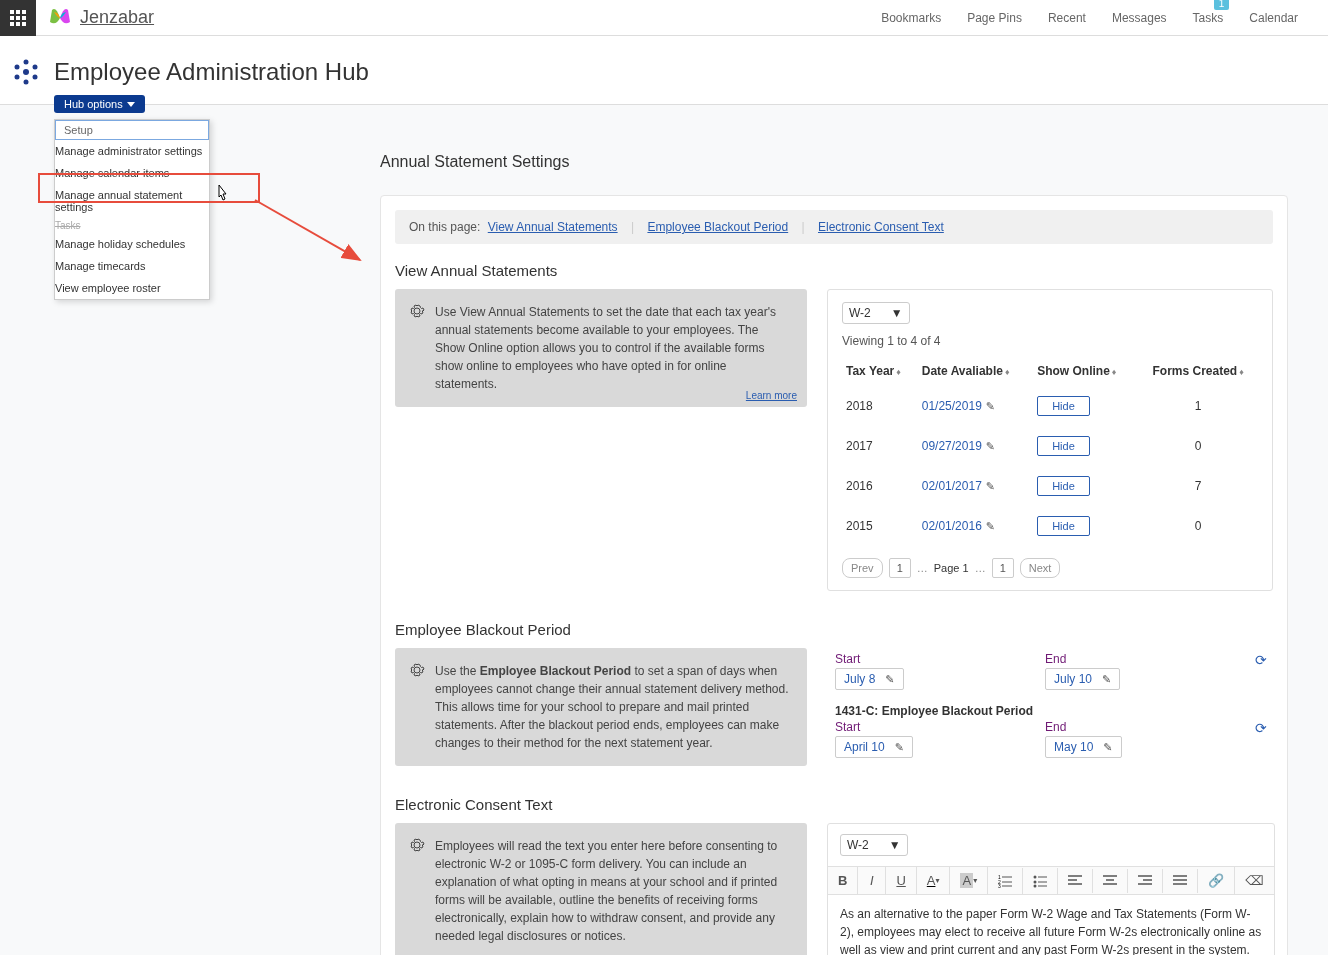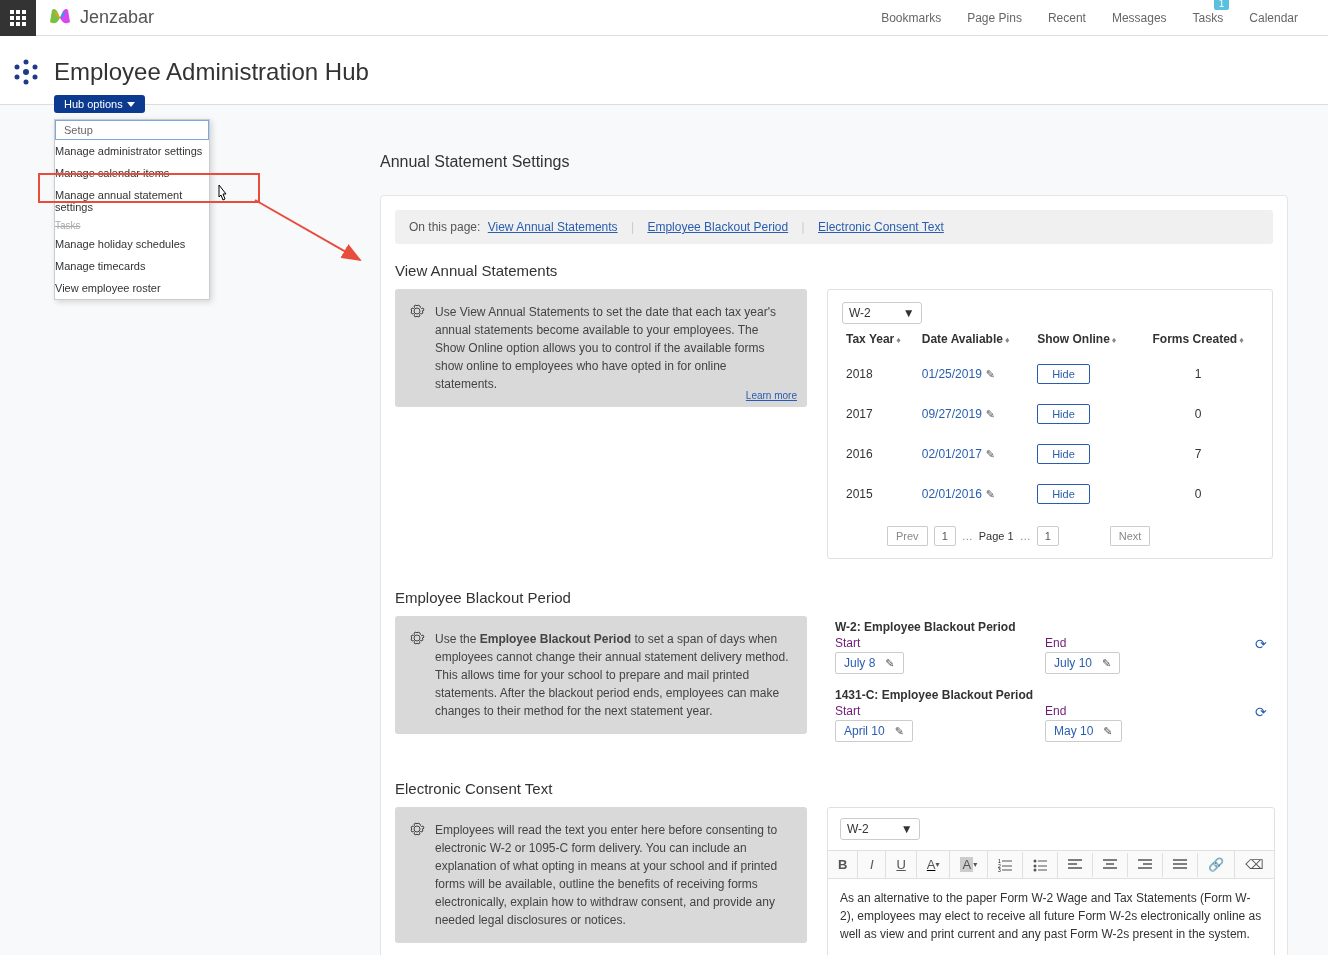--- a/index.html
+++ b/index.html
@@ -10,7 +10,7 @@
 .apps-grid span { width: 4px; height: 4px; background: #fff; }
 .logo-area { display: flex; align-items: center; gap: 6px; padding-left: 10px; }
 .logo-icon { width: 28px; height: 28px; display: flex; align-items: center; justify-content: center; }
-.logo-text { font-size: 18px; color: #555; font-weight: 400; }
+.logo-text { font-size: 18px; color: #555; font-weight: 400; text-decoration: underline; }
 .topnav { margin-left: auto; display: flex; gap: 26px; padding-right: 30px; }
 .topnav-item { font-size: 12px; color: #666; cursor: pointer; position: relative; padding: 6px 0; }
 .badge { position: absolute; top: -8px; right: -6px; background: #5bc0de; color: #fff; font-size: 10px; padding: 1px 5px; border-radius: 2px; }

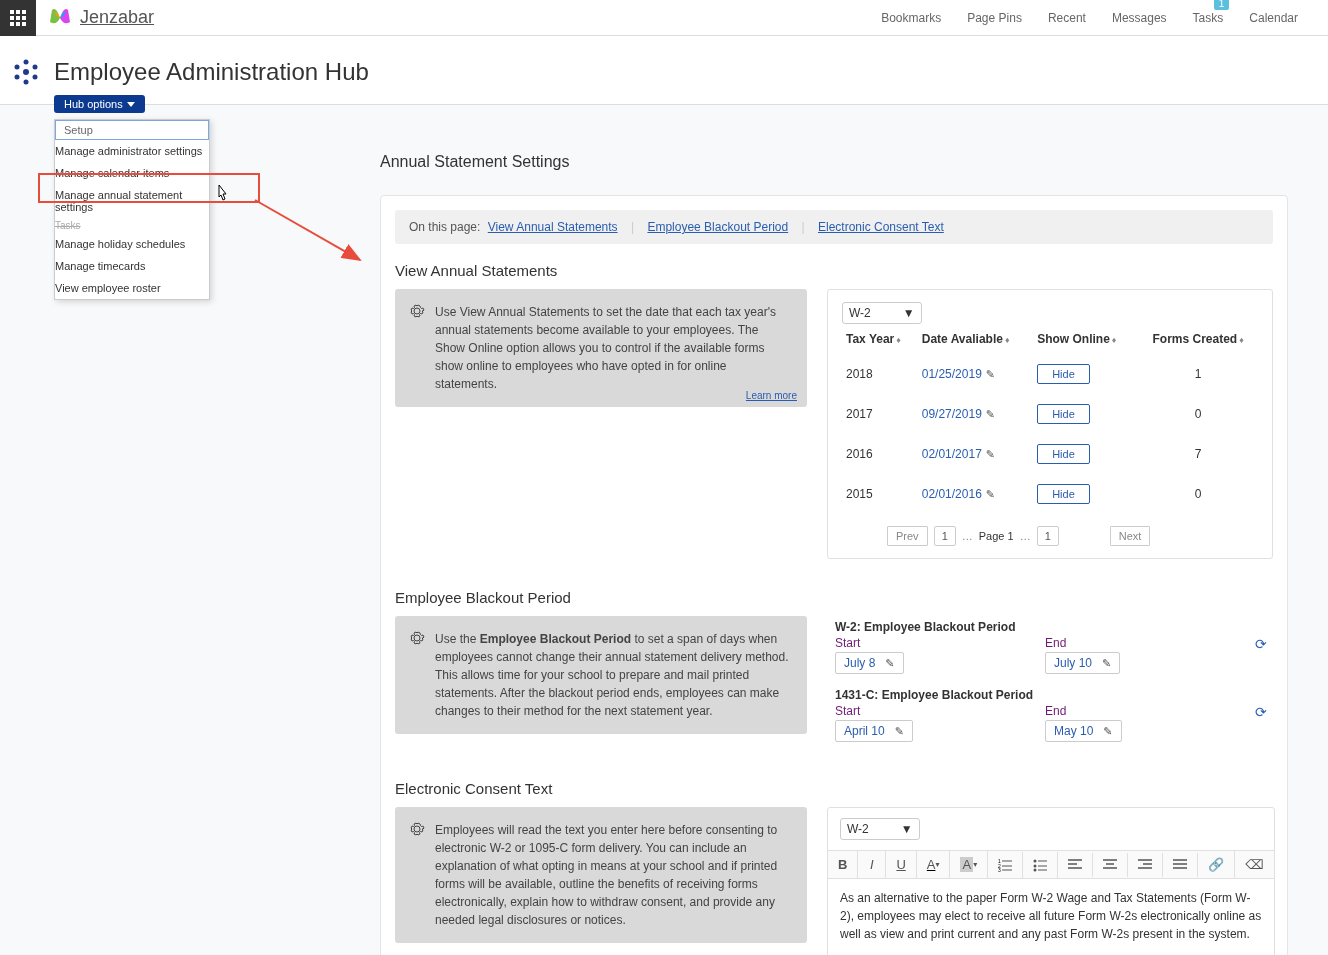--- a/index.html
+++ b/index.html
@@ -36,7 +36,7 @@
 .info-box-text { font-size: 12px; color: #444; line-height: 1.5; }
 .learn-more { position: absolute; bottom: 6px; right: 10px; font-size: 10px; color: #2a5db0; text-decoration: underline; cursor: pointer; }
 .right-panel { flex: 1; border: 1px solid #e0e0e0; border-radius: 3px; padding: 12px 14px; }
-.select-ctl { border: 1px solid #ccc; border-radius: 3px; padding: 3px 6px; font-size: 12px; background: #fff; cursor: pointer; display: inline-flex; align-items: center; gap: 32px; }
+.select-ctl { border: 1px solid #ccc; border-radius: 3px; padding: 3px 6px; font-size: 12px; background: #fff; cursor: pointer; display: inline-flex; align-items: center; gap: 20px; }
 .viewing-text { font-size: 12px; color: #555; margin: 10px 0 8px 0; }
 .data-table { width: 100%; border-collapse: collapse; }
 .data-table th { text-align: left; font-size: 12px; font-weight: bold; color: #333; padding: 8px 4px; }

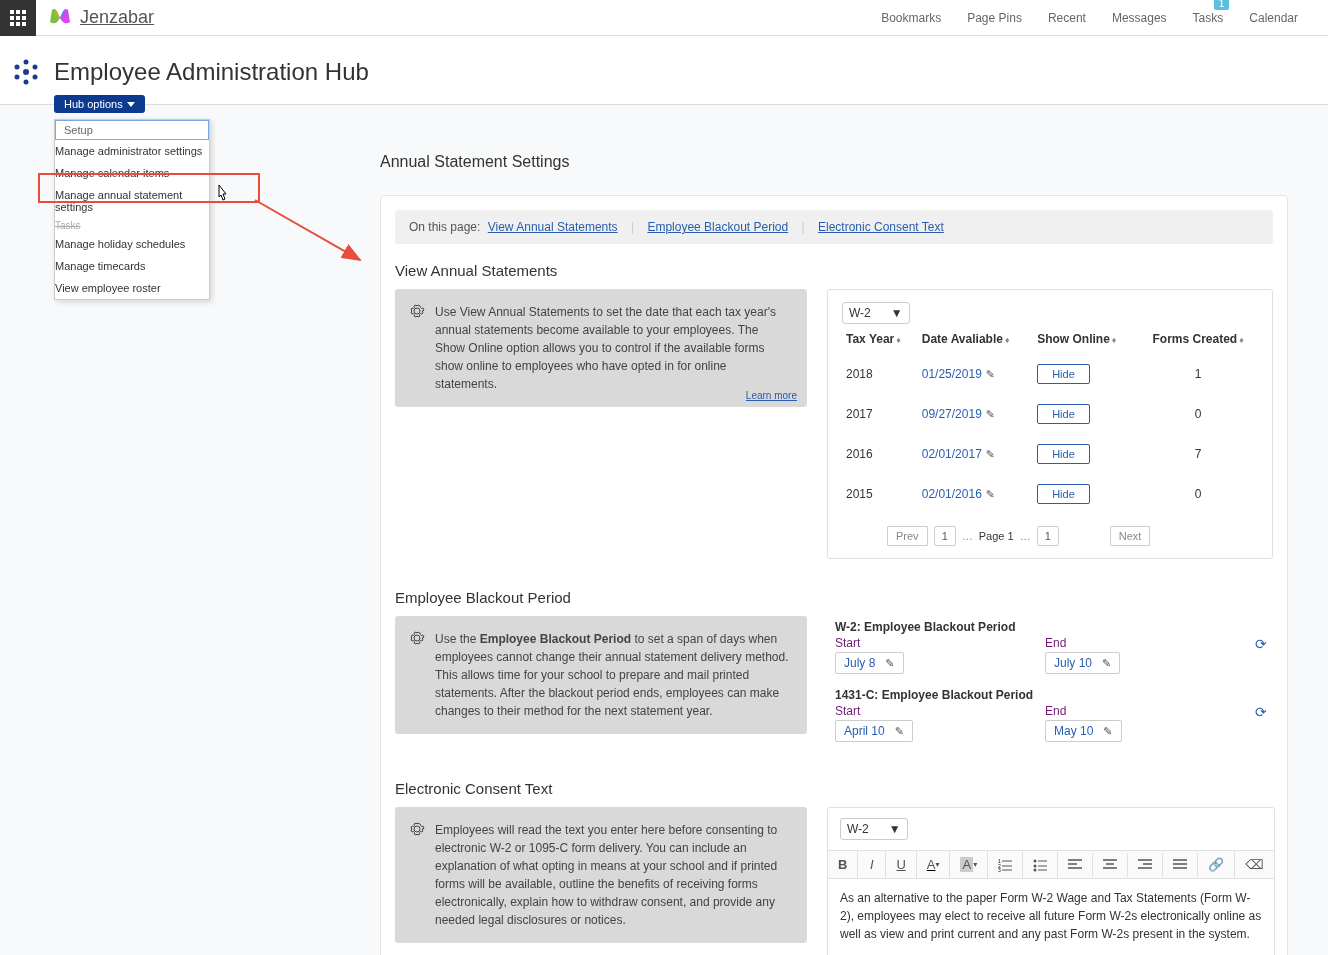--- a/index.html
+++ b/index.html
@@ -185,6 +185,7 @@
             <span>W-2</span>
             <span>▼</span>
           </div>
+          <div class="viewing-text">Viewing 1 to 4 of 4</div>
           <table class="data-table">
             <thead>
               <tr>

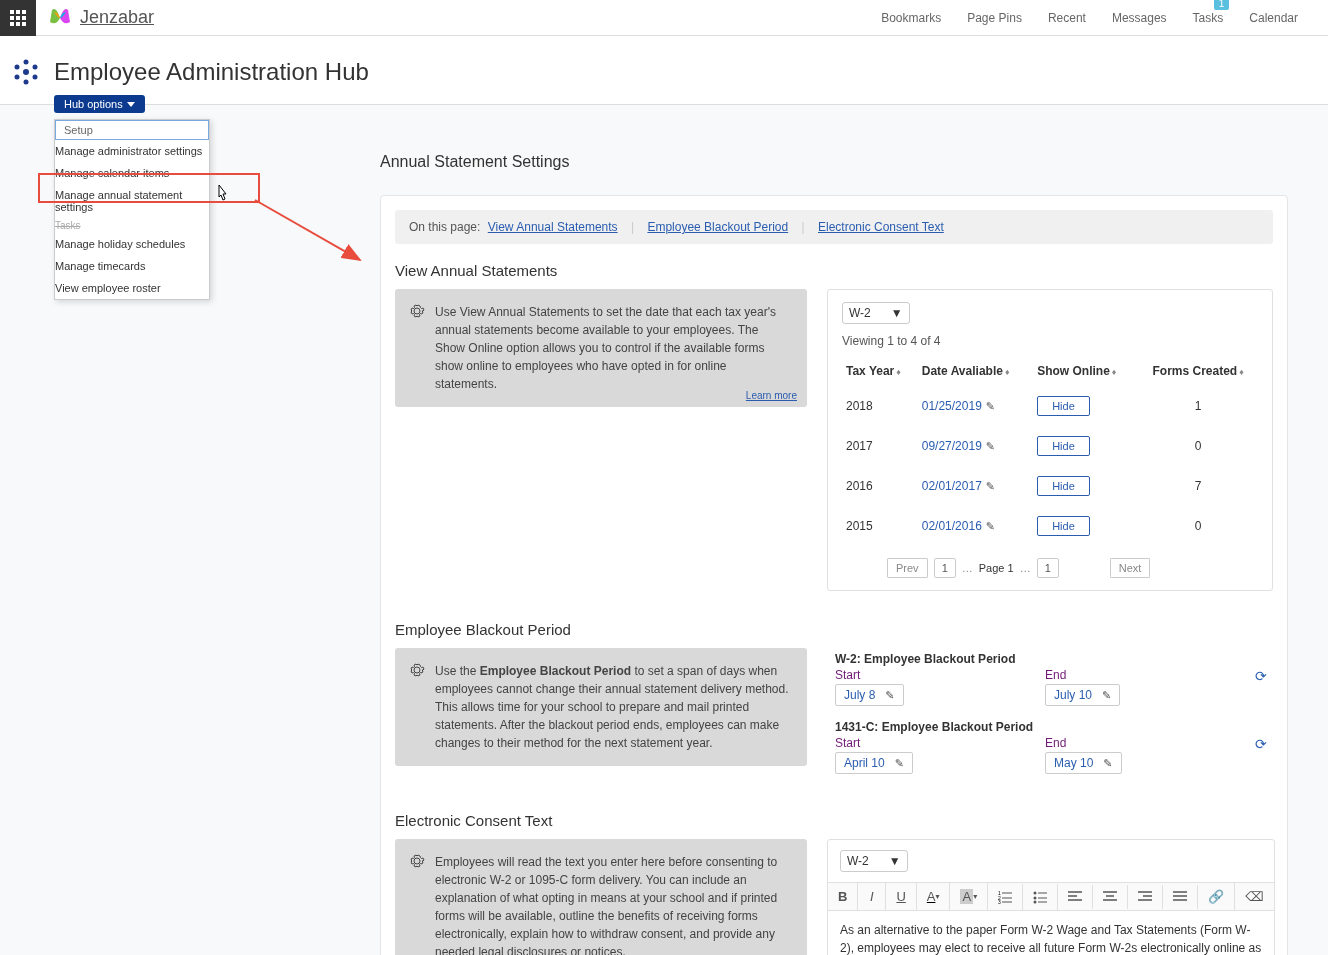--- a/index.html
+++ b/index.html
@@ -46,7 +46,7 @@
 .pencil { color: #555; margin-left: 4px; cursor: pointer; font-size: 11px; }
 .hide-btn { border: 1px solid #2a5db0; background: #fff; color: #2a5db0; font-size: 11px; padding: 3px 14px; border-radius: 2px; cursor: pointer; }
 .pager { display: flex; align-items: center; gap: 6px; margin-top: 12px; font-size: 11px; }
-.pager-btn { border: 1px solid #ccc; background: #fff; color: #888; padding: 3px 8px; border-radius: 1px; cursor: pointer; font-size: 11px; margin-left: 45px; }
+.pager-btn { border: 1px solid #ccc; background: #fff; color: #888; padding: 3px 8px; border-radius: 8px; cursor: pointer; font-size: 11px; }
 .pager-num { border: 1px solid #ccc; background: #fff; color: #555; padding: 3px 7px; border-radius: 2px; }
 .pager-dots { color: #888; }
 .pager-cur { font-weight: normal; color: #333; }

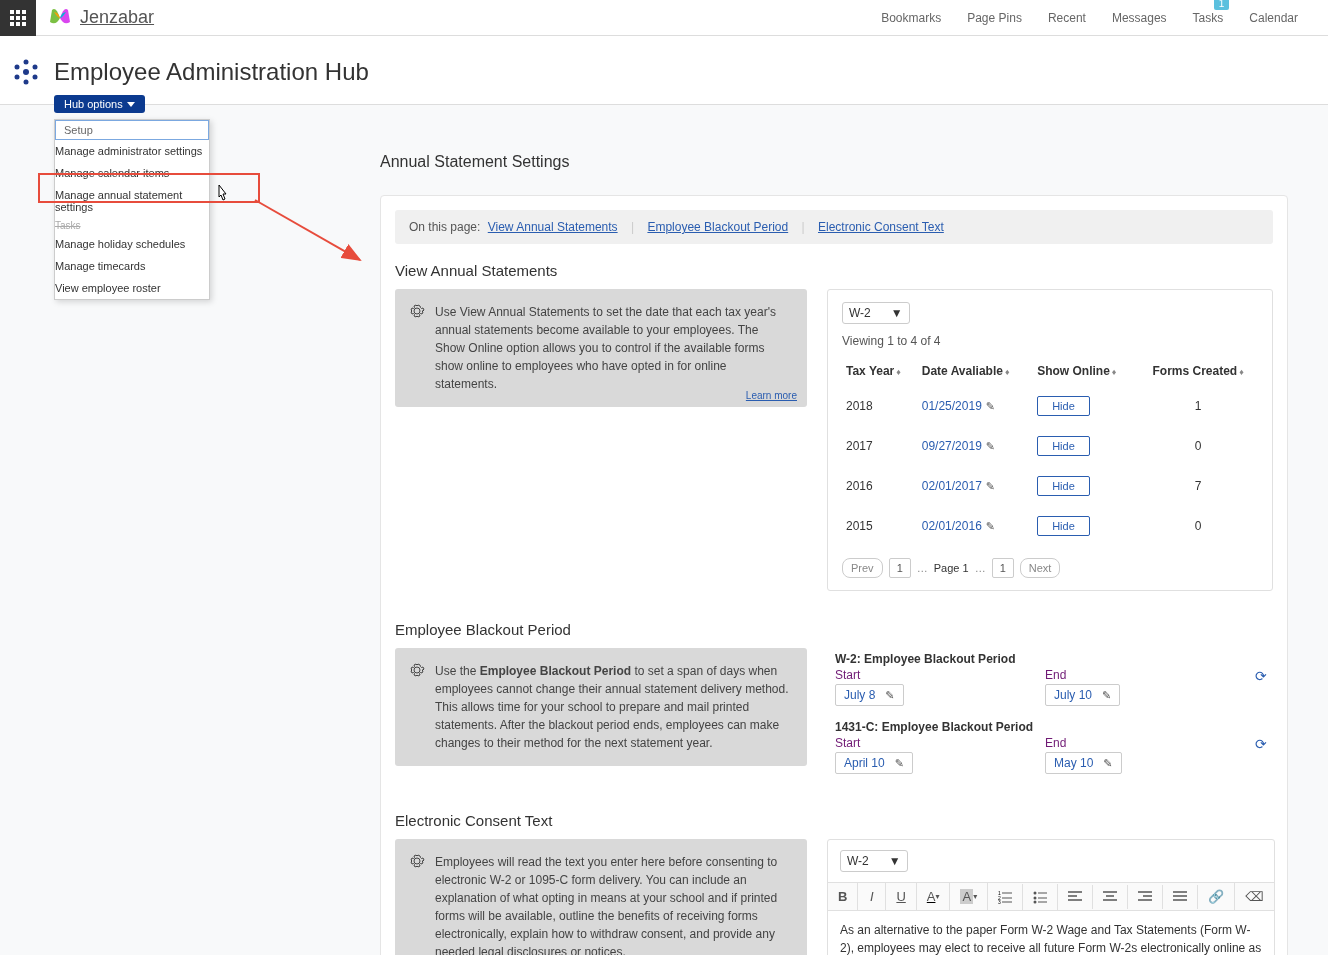--- a/index.html
+++ b/index.html
@@ -247,7 +247,6 @@
           </div>
         </div>
         <div style="flex:1; padding:4px 8px;">
-          <div class="blackout-title">W-2: Employee Blackout Period</div>
           <div class="blackout-row">
             <div class="blackout-col">
               <div class="blackout-label">Start</div>

